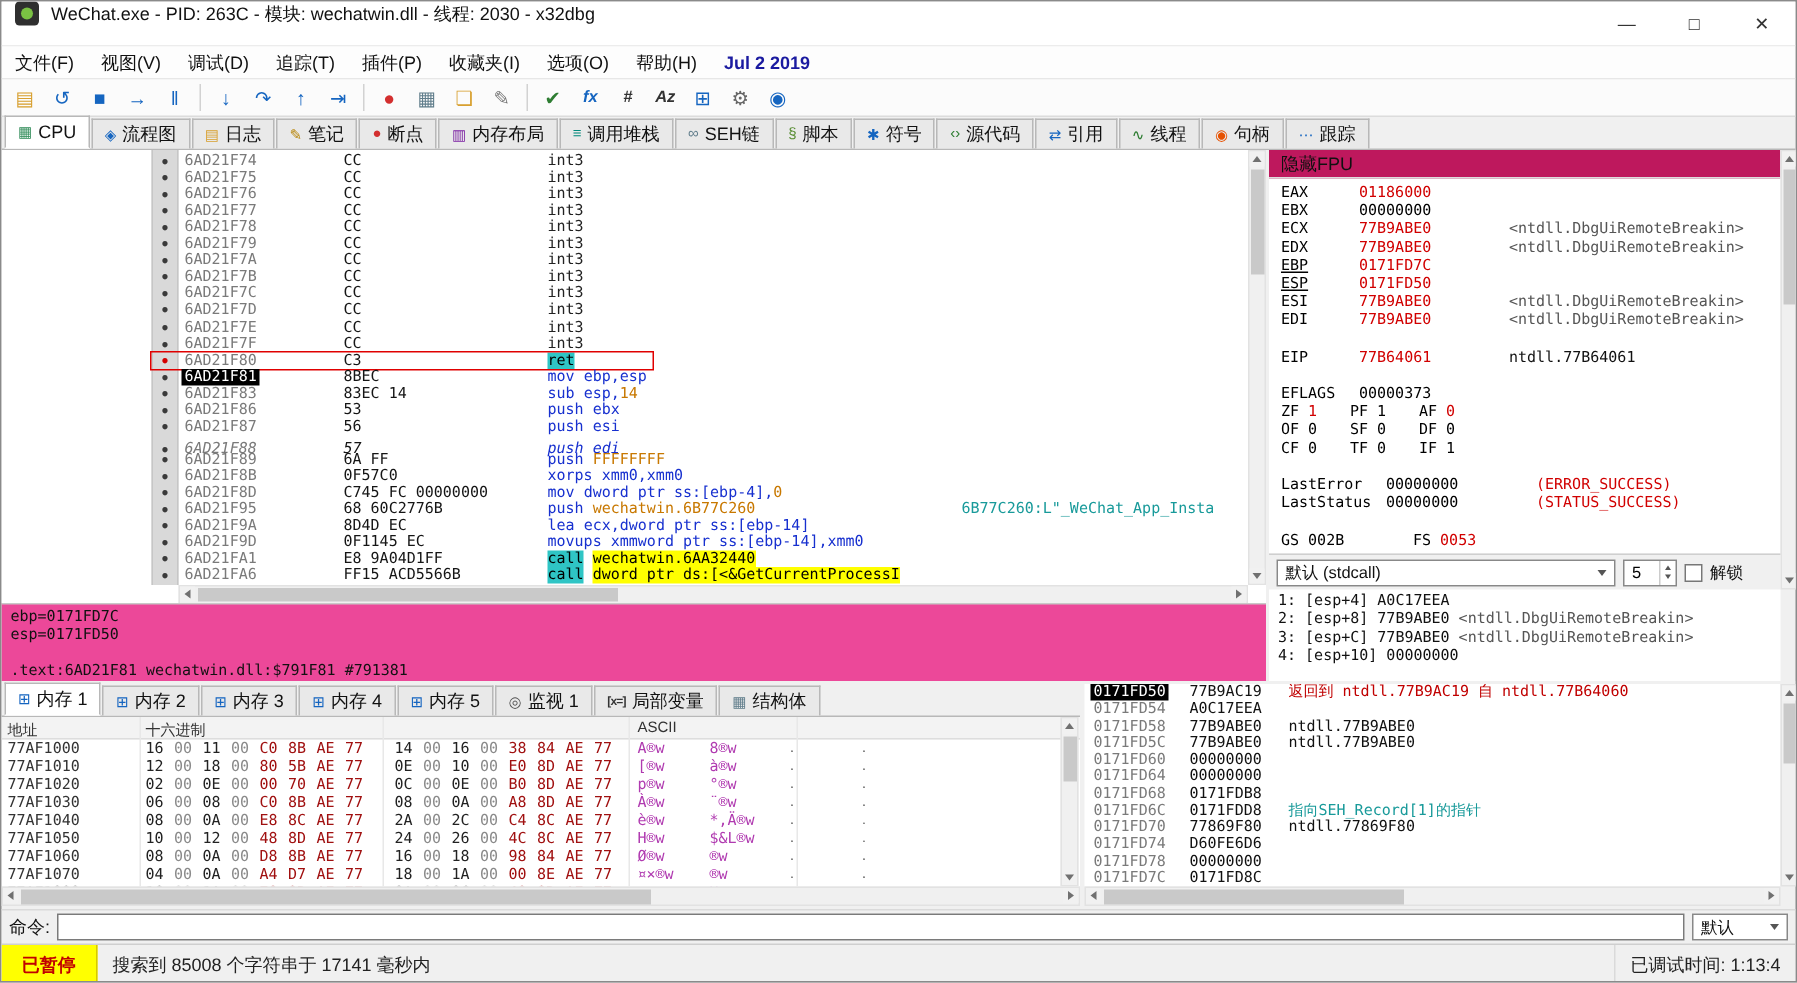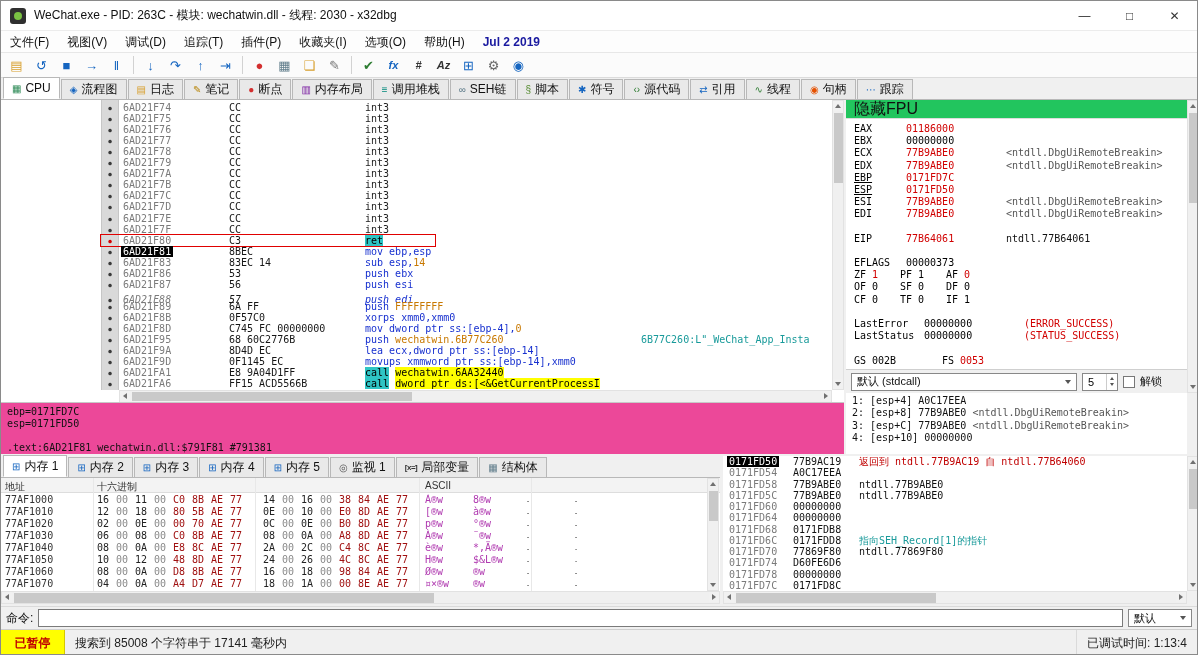--- a/index.html
+++ b/index.html
@@ -7,7 +7,7 @@
 #app{position:relative;width:1198px;height:655px;background:#f0f0f0;overflow:hidden;border:1px solid #8a8a8a;font-family:"Liberation Sans",sans-serif}
 
 
-.titlebar{position:absolute;left:0;top:0;width:100%;height:30px;background:#ffffff;display:flex;align-items:center;border-bottom:1px solid #ececec}
+.titlebar{position:absolute;left:0;top:0;width:100%;height:30px;background:#ffffff;display:flex;align-items:flex-start;border-bottom:1px solid #ececec}
 .appicon{width:16px;height:16px;margin-left:9px;background:#2f2f2f;border-radius:3px;position:relative;flex:0 0 auto}
 .appicon::after{content:"";position:absolute;left:4px;top:4px;width:8px;height:8px;border-radius:50%;background:#7ac143}
 .apptitle{margin-left:8px;font-size:12px;color:#111;white-space:nowrap}

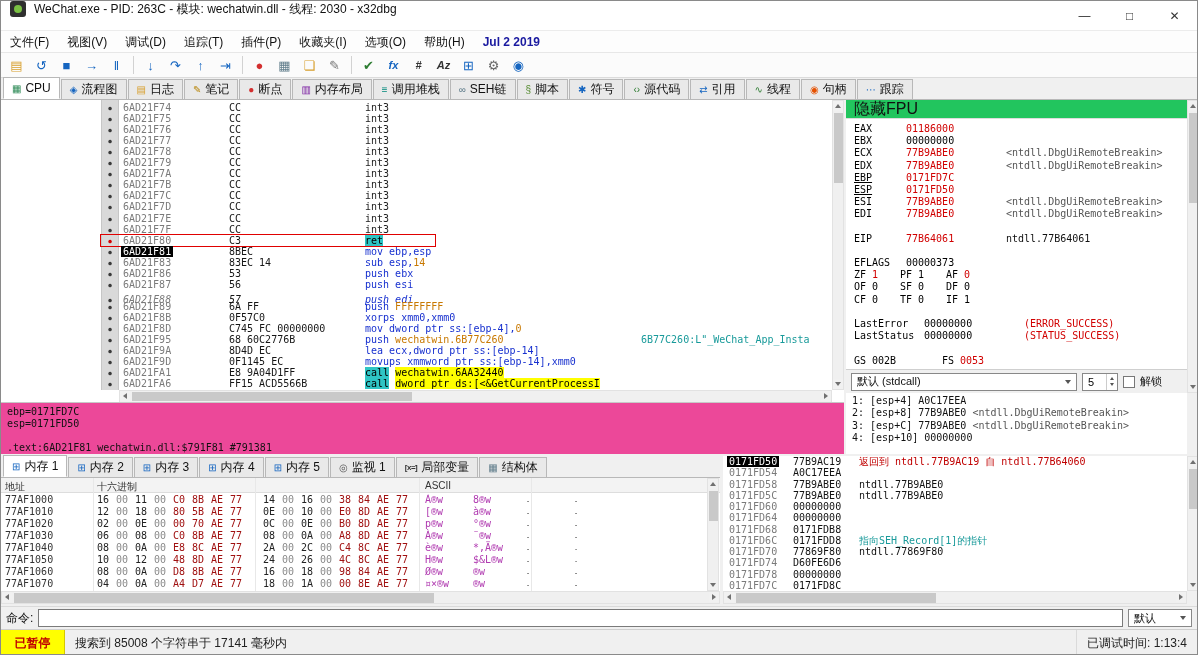--- a/index.html
+++ b/index.html
@@ -62,7 +62,7 @@
 
 
 .regs{position:absolute;left:845px;top:99px;width:341px;height:269px;background:#fff;overflow:hidden}
-.fpubar{height:19px;background:#22c55e;border-bottom:1px solid #ddd;font-size:16px;display:flex;align-items:center;padding-left:8px;color:#111}
+.fpubar{height:19px;background:#be185d;border-bottom:1px solid #ddd;font-size:12px;display:flex;align-items:center;padding-left:8px;color:#111}
 .reglines{position:absolute;left:0;top:23px;width:100%}
 .rline{height:12.2px;line-height:12.2px;font-family:"DejaVu Sans Mono",monospace;font-size:10px;padding-left:8px;white-space:pre;color:#000}
 .rname{display:inline-block;min-width:52px}

